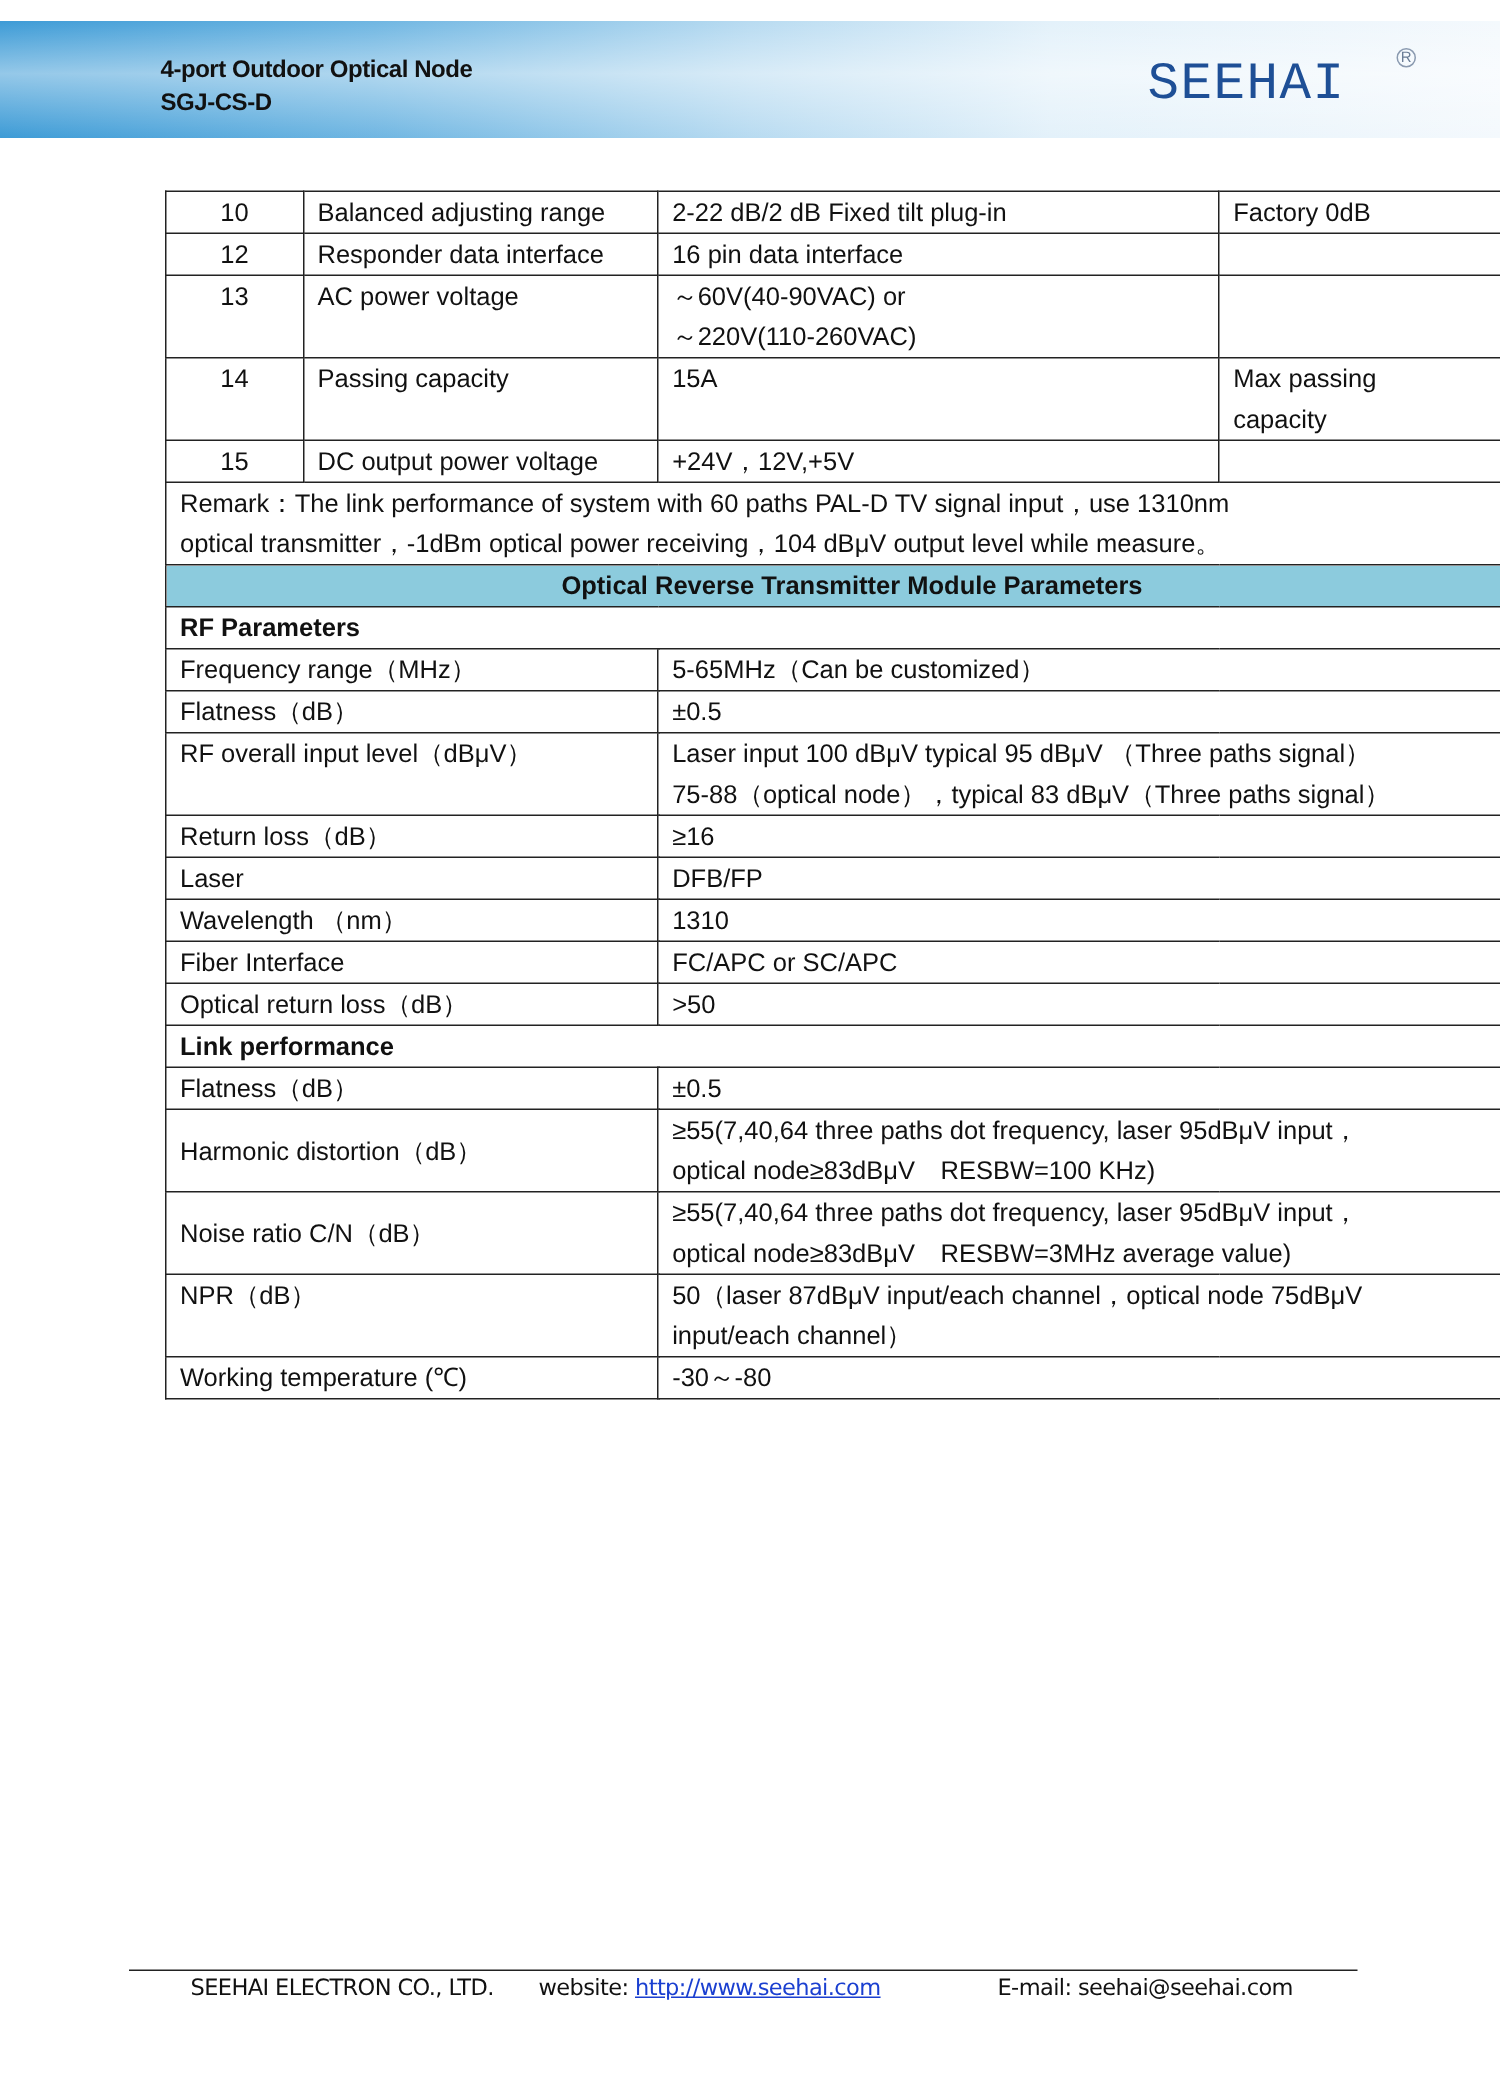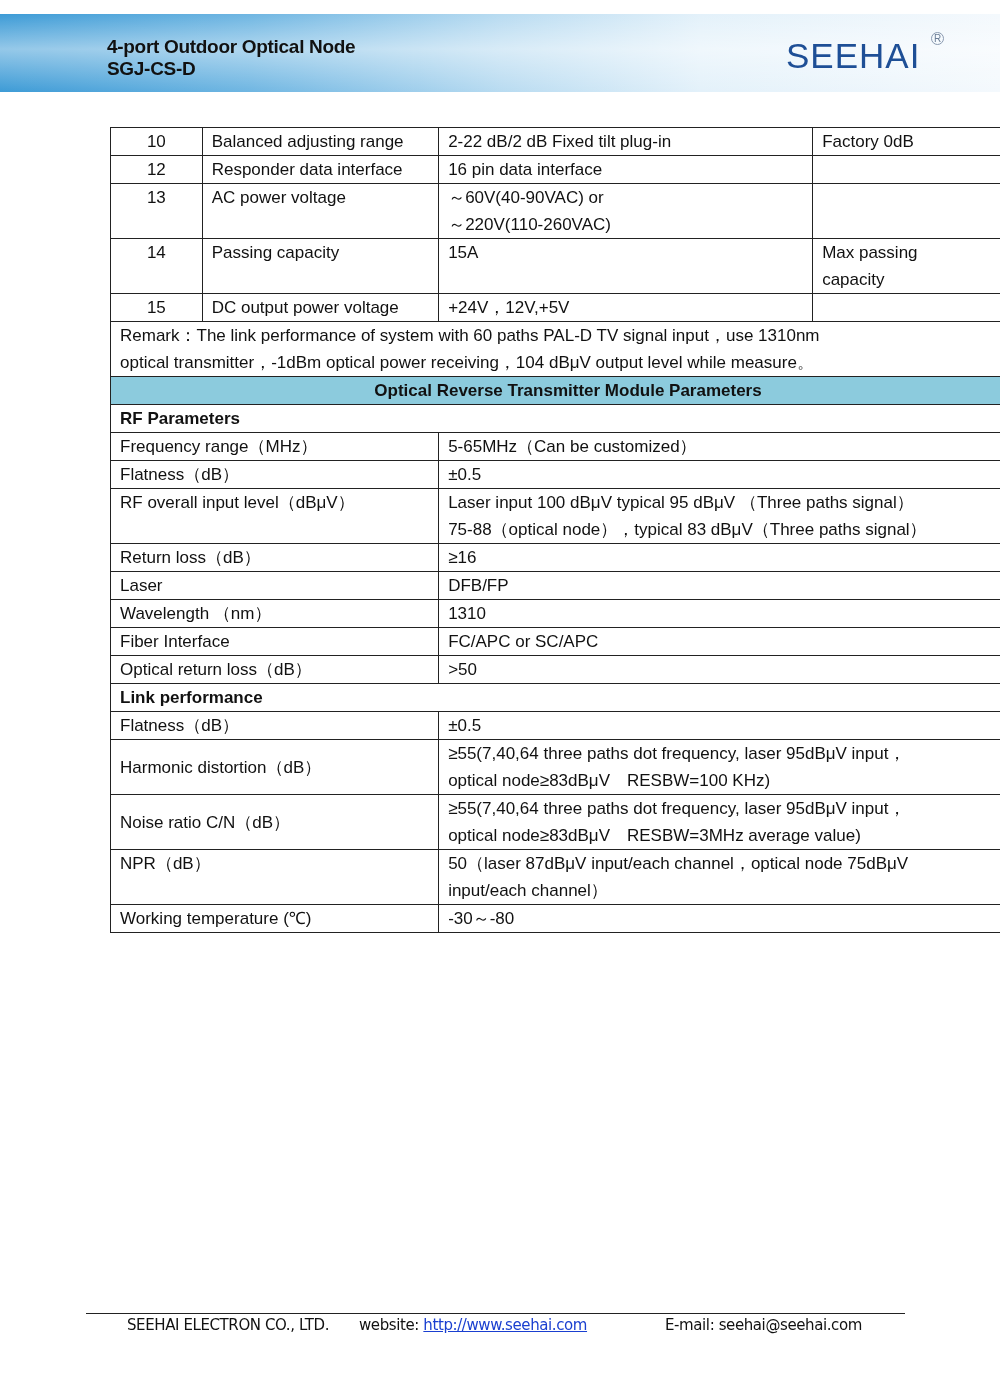--- a/index.html
+++ b/index.html
@@ -16,7 +16,7 @@
   }
   .banner-title {
     position: absolute; left: 107px; top: 22px;
-    font-family: "Liberation Sans", sans-serif; font-weight: bold; font-size: 19px;
+    font-family: "Liberation Sans", sans-serif; font-weight: bold; font-size: 16px;
     line-height: 22px; color: #111; letter-spacing: -0.3px;
   }
   .banner-title div { white-space: nowrap; }

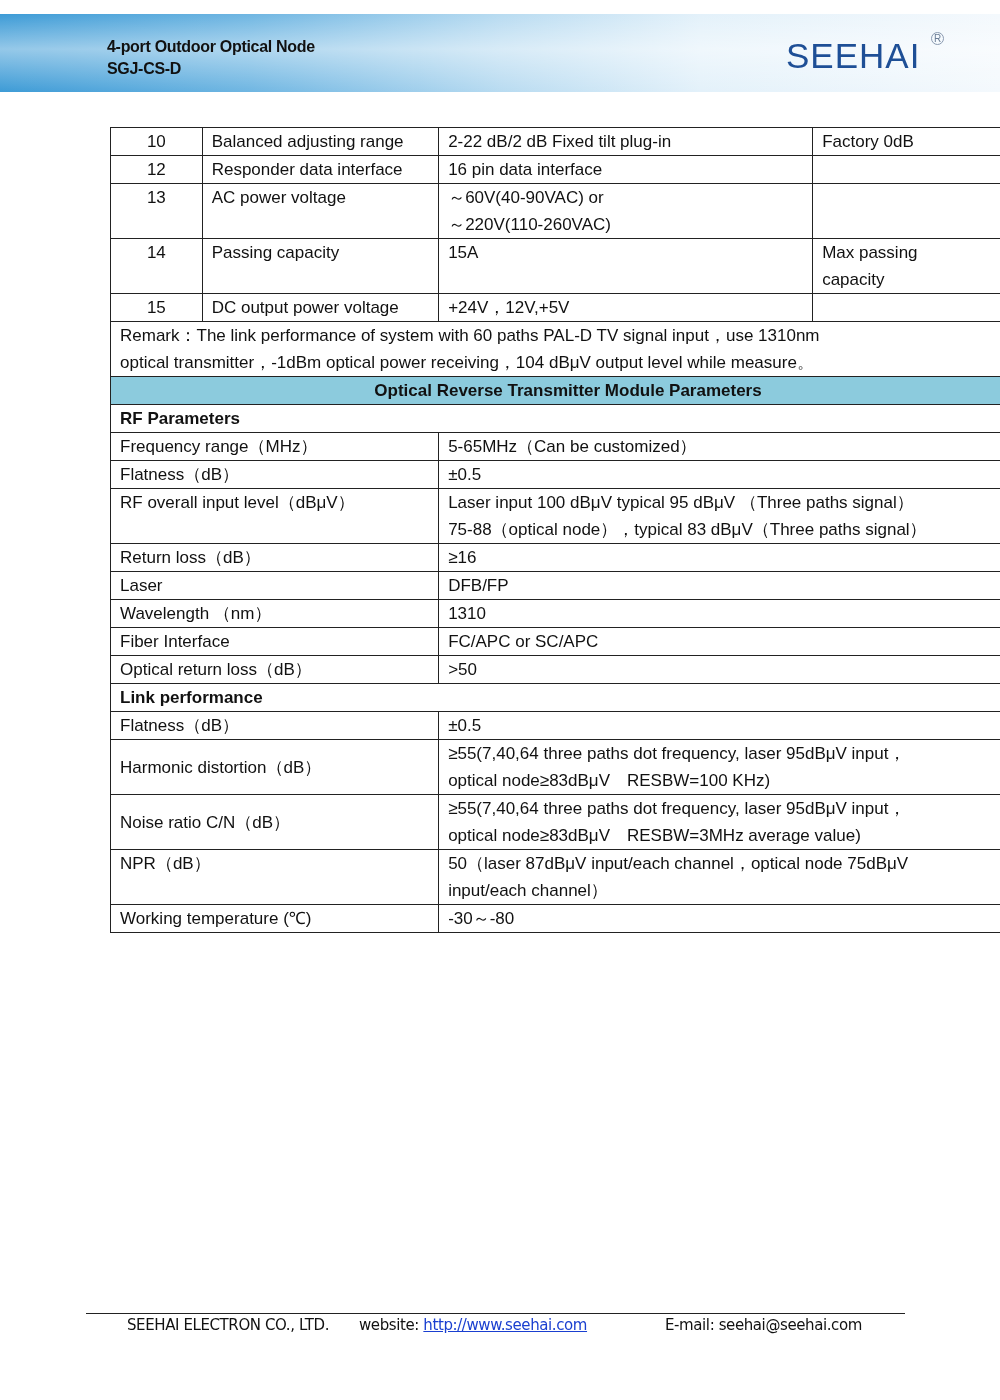--- a/index.html
+++ b/index.html
@@ -21,8 +21,8 @@
   }
   .banner-title div { white-space: nowrap; }
   .logo {
-    position: absolute; left: 786px; top: 22px;
-    font-family: Liberation Sans, sans-serif; font-size: 35px; color: #1e4f96;
+    position: absolute; left: 765px; top: 22px;
+    font-family: Liberation Mono, monospace; font-size: 35px; color: #1e4f96;
     letter-spacing: 1px; line-height: 40px;
   }
   .logo-reg {

